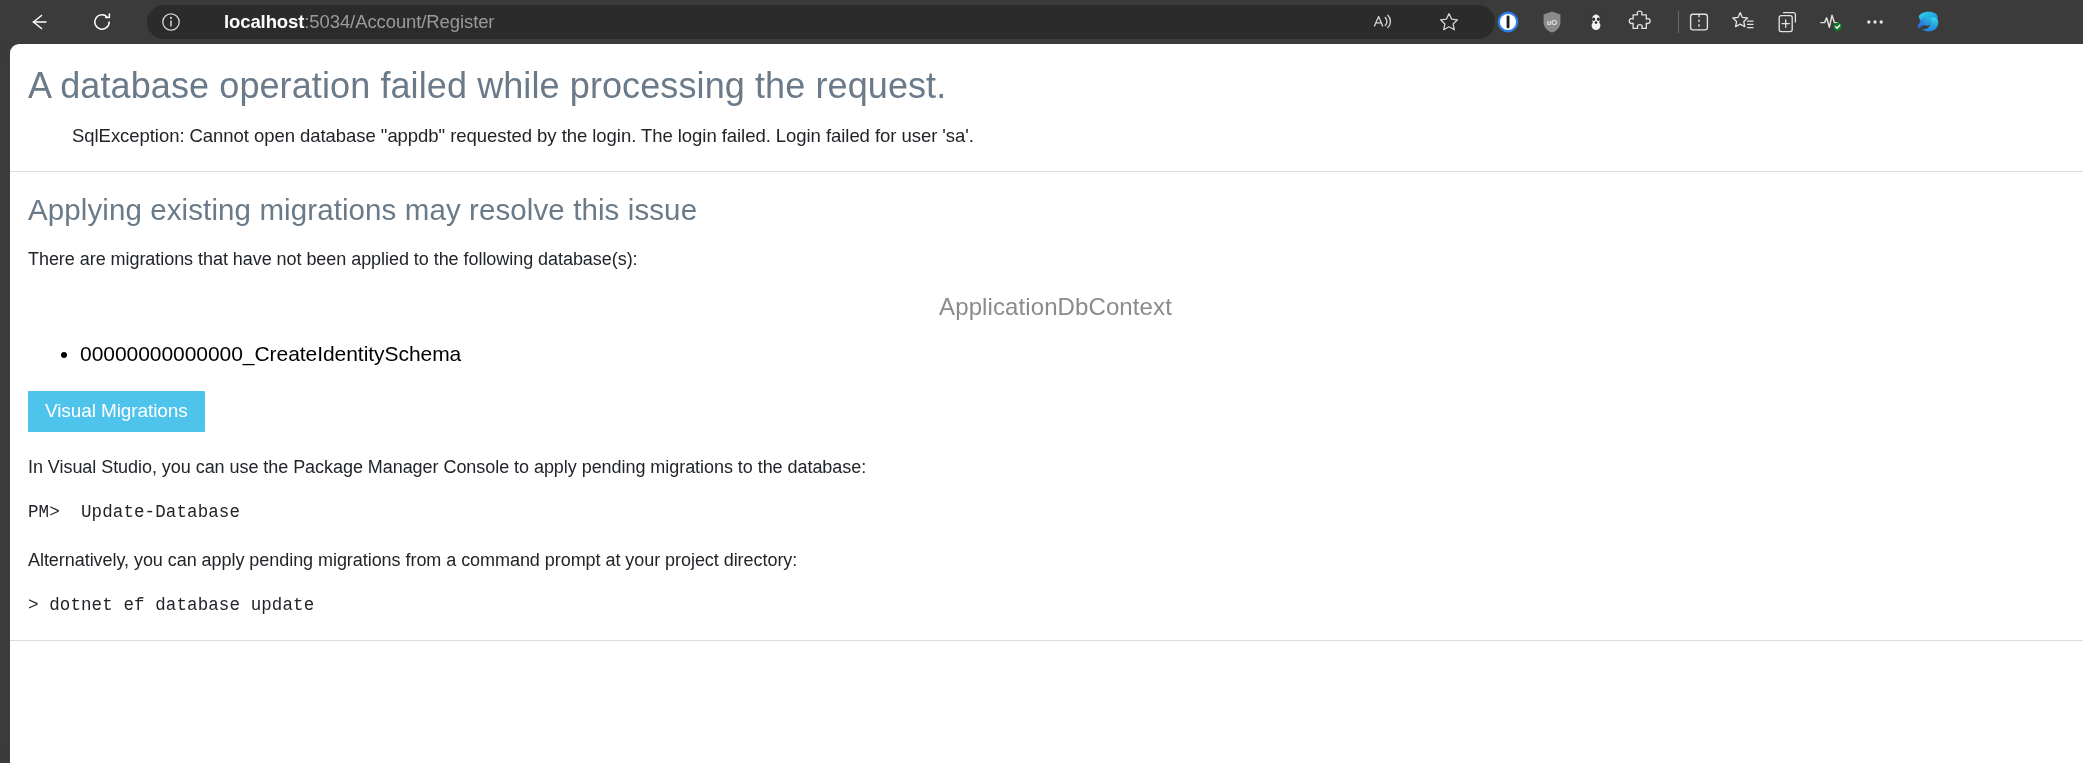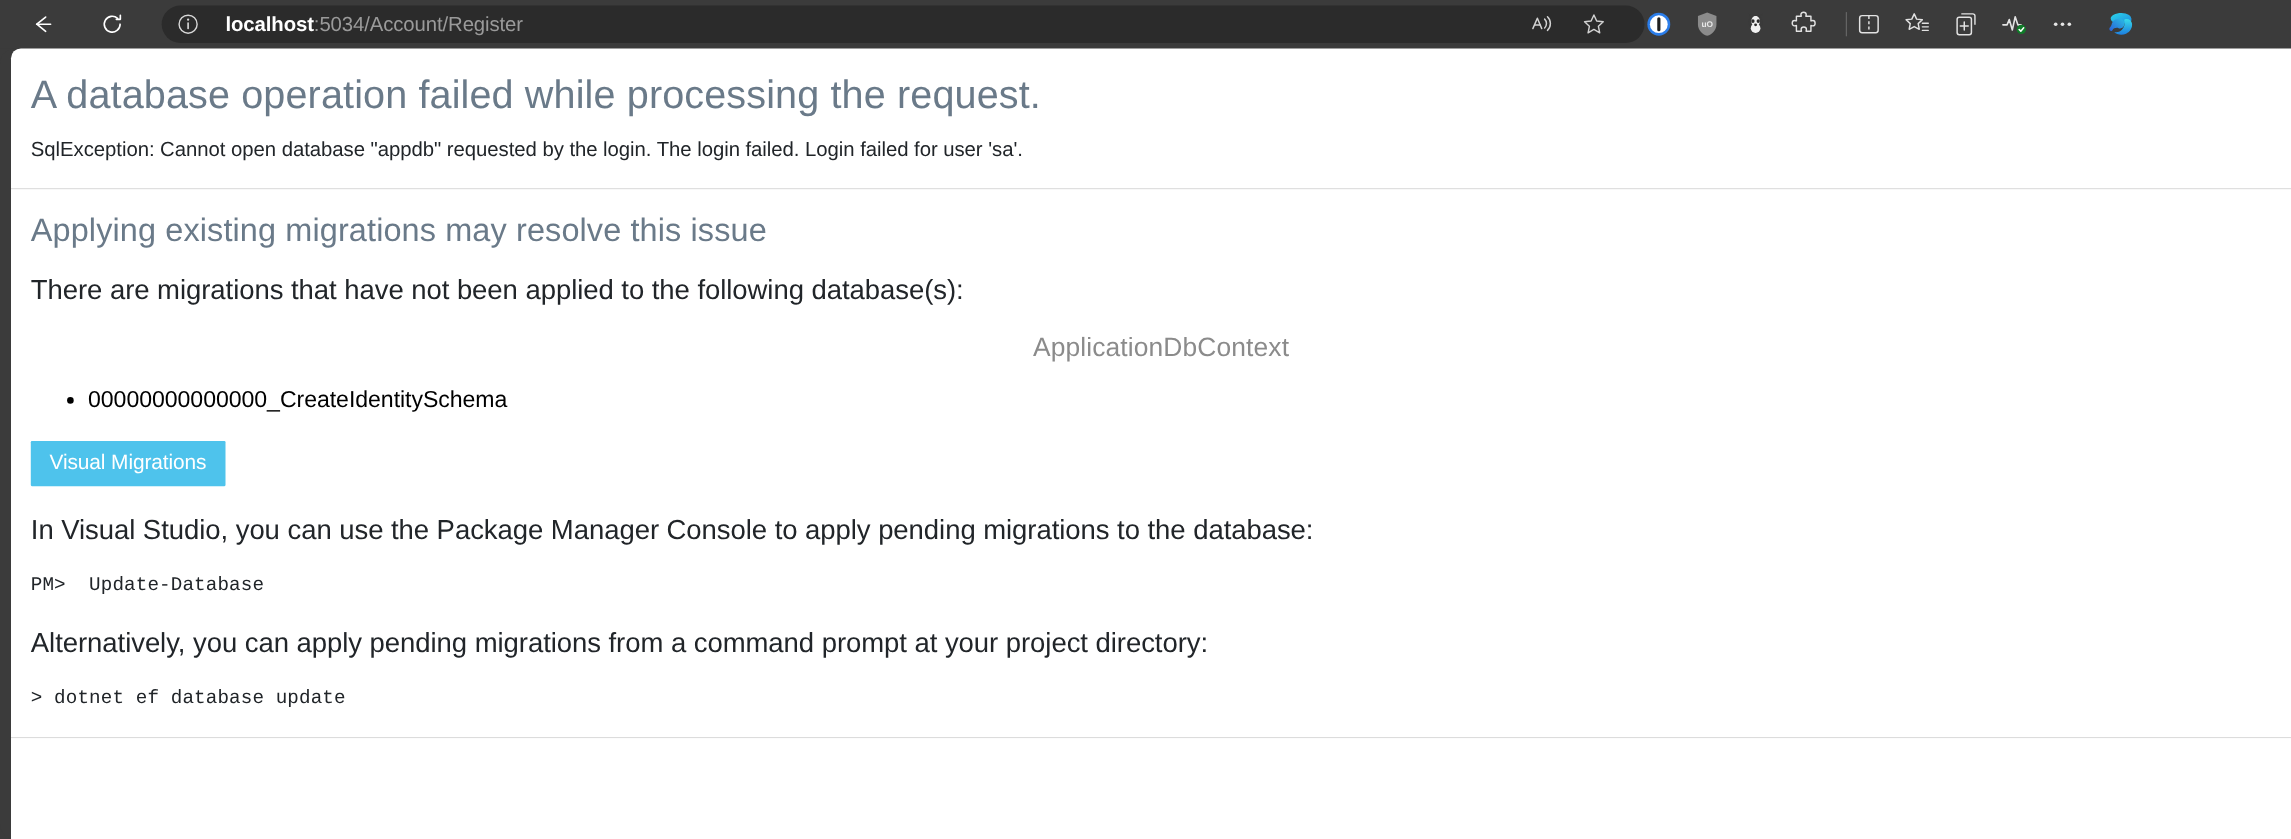--- a/index.html
+++ b/index.html
@@ -45,6 +45,7 @@
     display: flex;
     align-items: center;
     flex: none;
+    gap: 19px;
   }
 
   #site-info-icon {

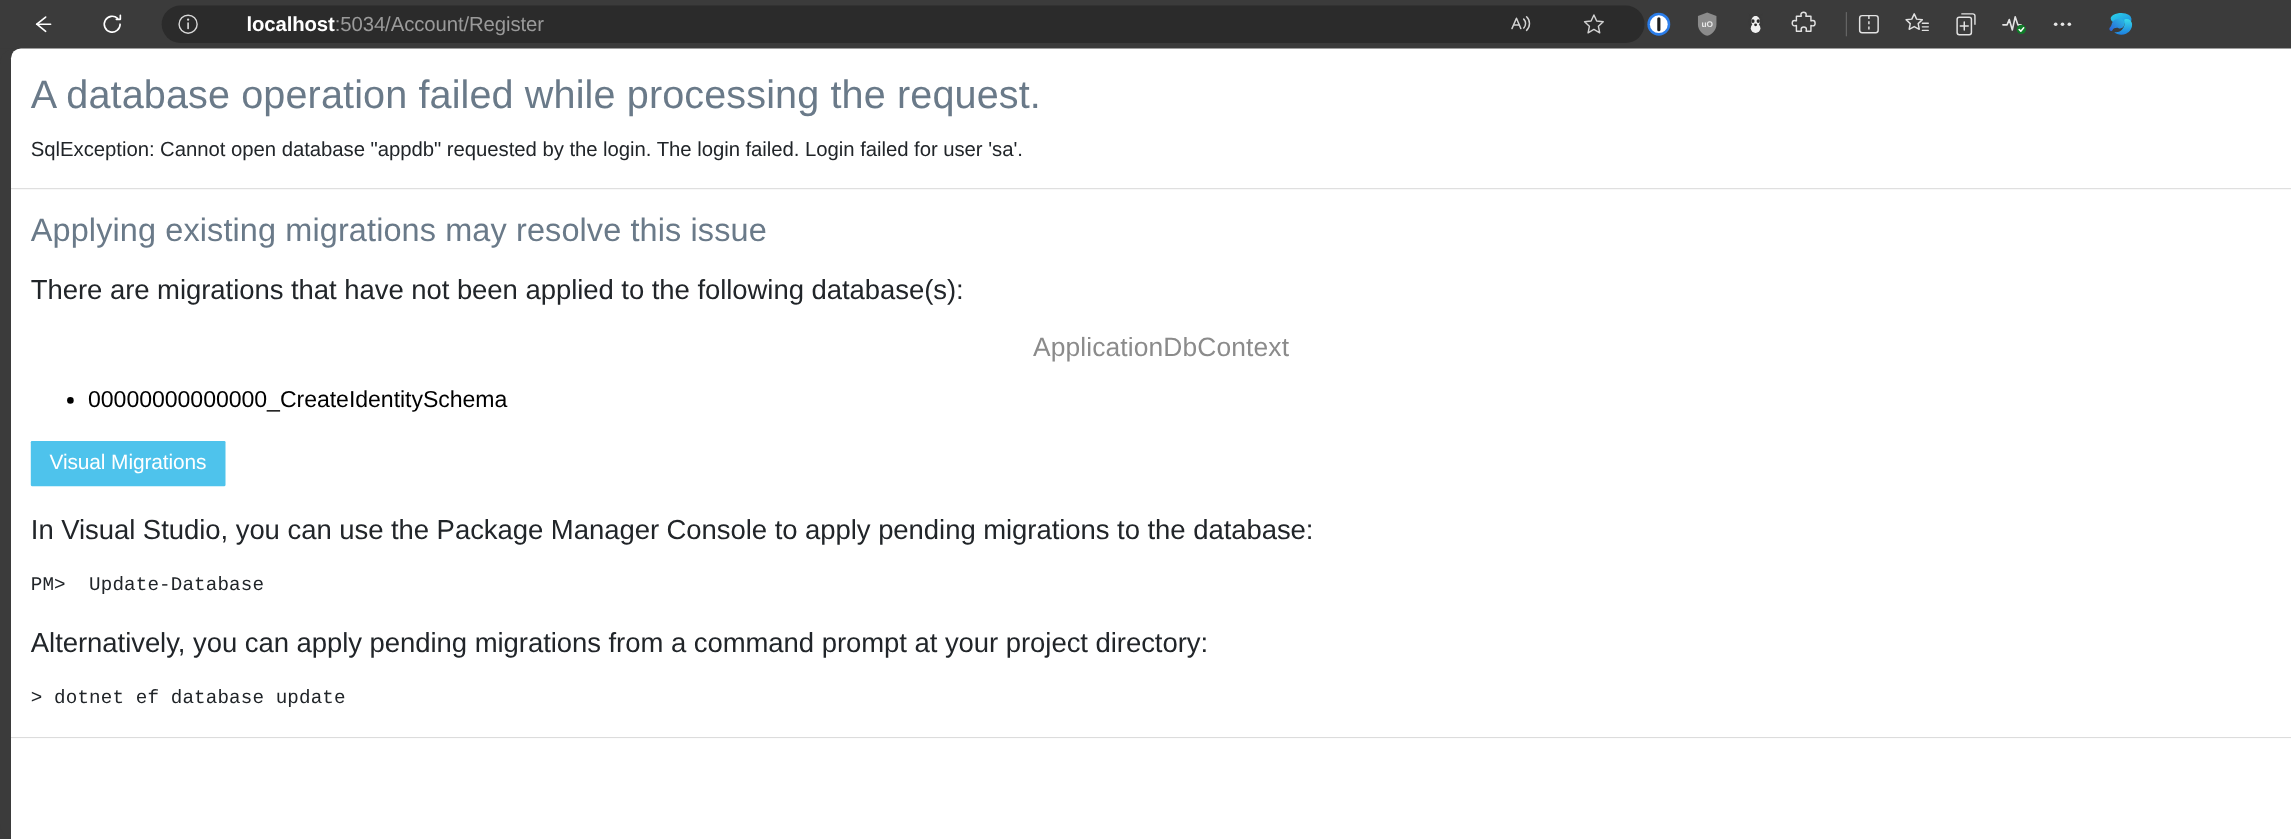--- a/index.html
+++ b/index.html
@@ -129,6 +129,7 @@
     color: #212529;
     line-height: 1.4;
     letter-spacing: -0.05px;
+    margin-left: 44px;
   }
 
   .divider {

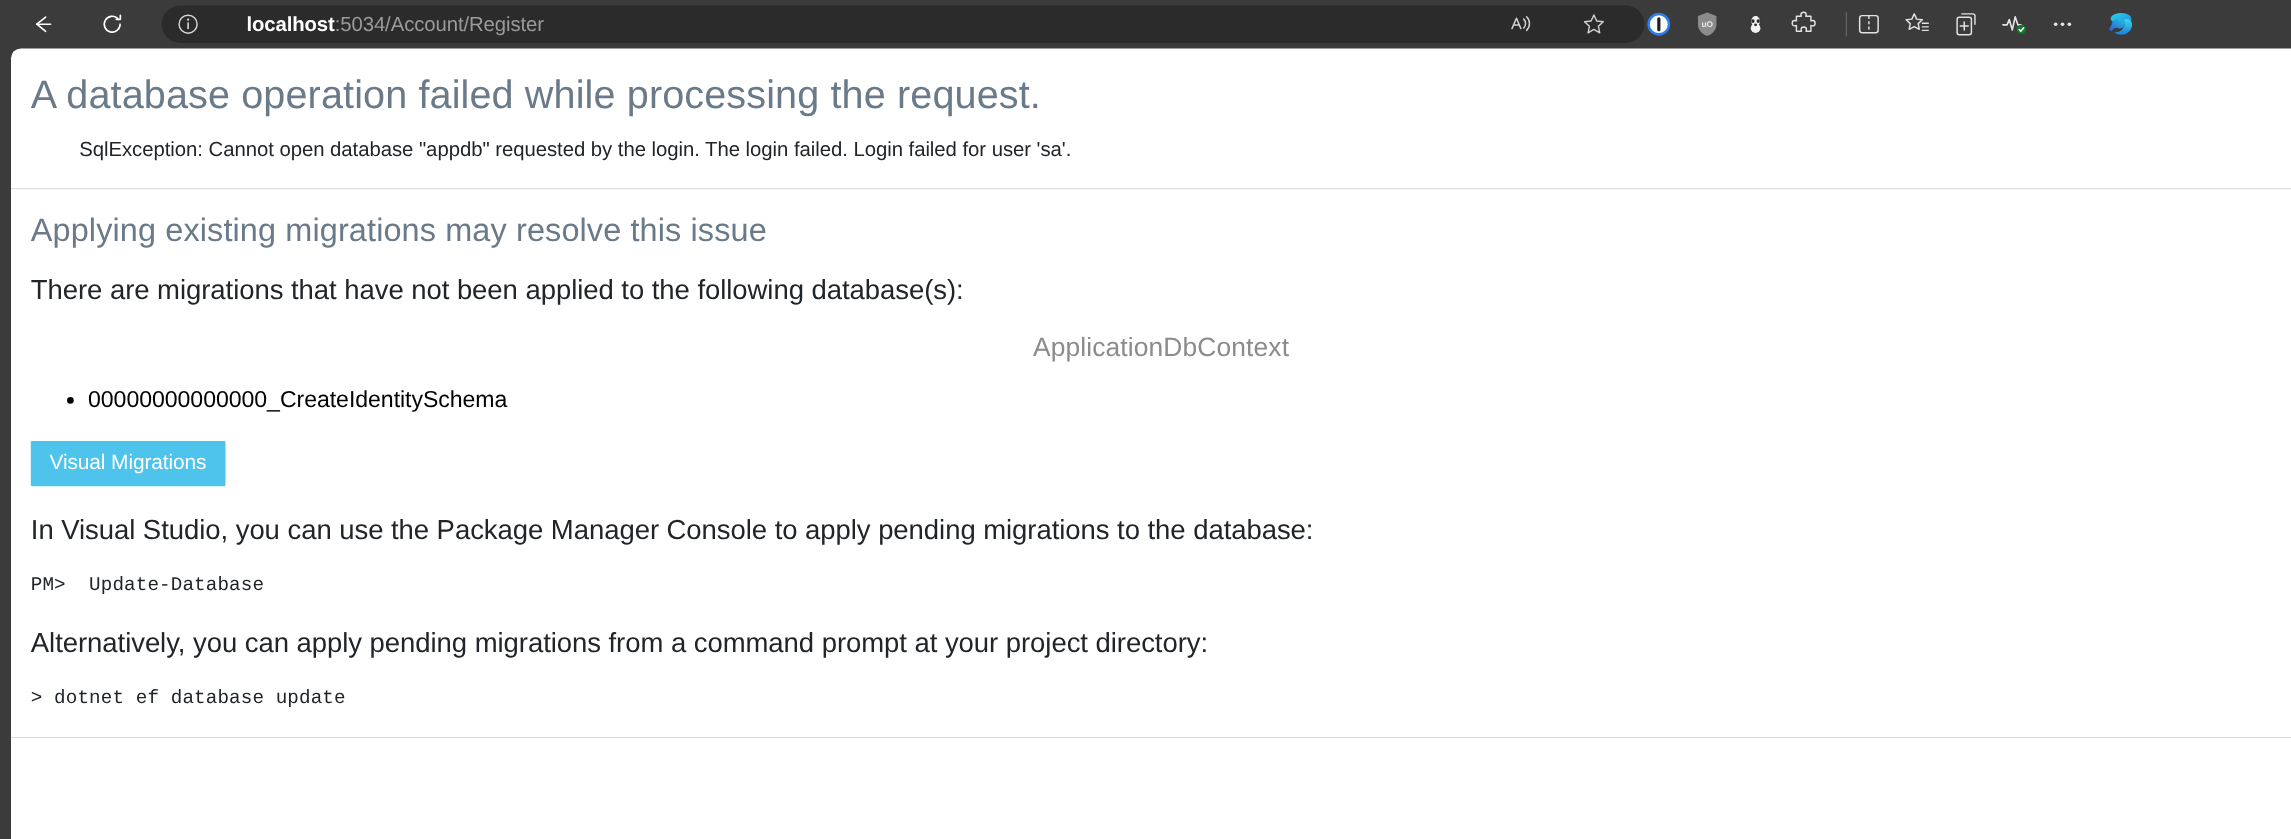--- a/index.html
+++ b/index.html
@@ -149,7 +149,7 @@
   }
 
   .err-p {
-    font-size: 25px;
+    font-size: 18px;
     color: #212529;
     line-height: 1.45;
     letter-spacing: -0.05px;

